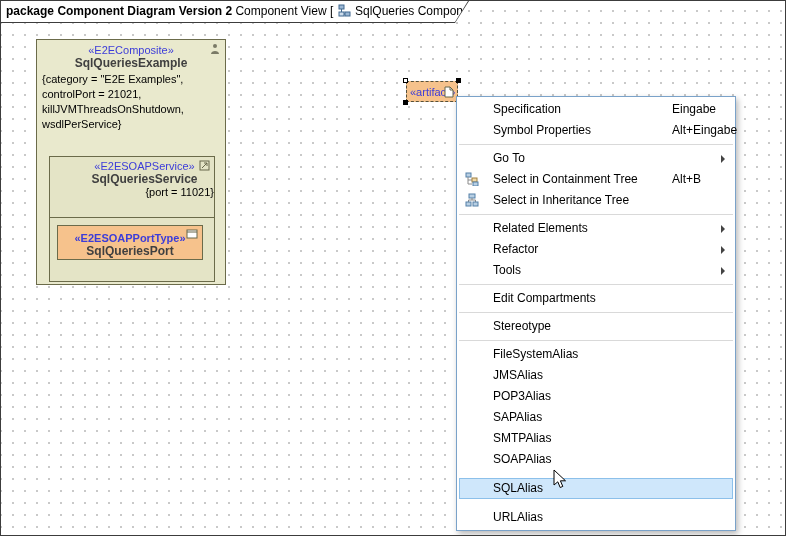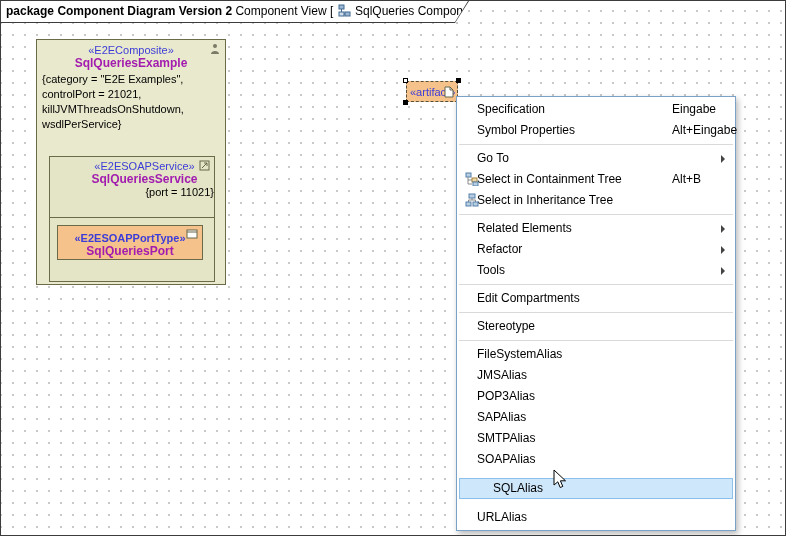--- a/index.html
+++ b/index.html
@@ -32,7 +32,7 @@
   .pkg-tab-inner svg{vertical-align:-2px;margin:0 1px;}
   
   .shape-text-ster{color:var(--stereotype-blue);font-size:11px;text-align:center;}
-  .shape-text-name{font-weight:bold;font-size:12px;text-align:center;color:#a21caf;}
+  .shape-text-name{font-weight:bold;font-size:12px;text-align:center;color:#404040;}
   .component{position:absolute;left:35px;top:38px;width:190px;height:246px;
     background:var(--component-fill);border:1px solid var(--shape-border);}
   .component .props{font-size:11px;line-height:15px;padding:2px 5px;color:#000;}

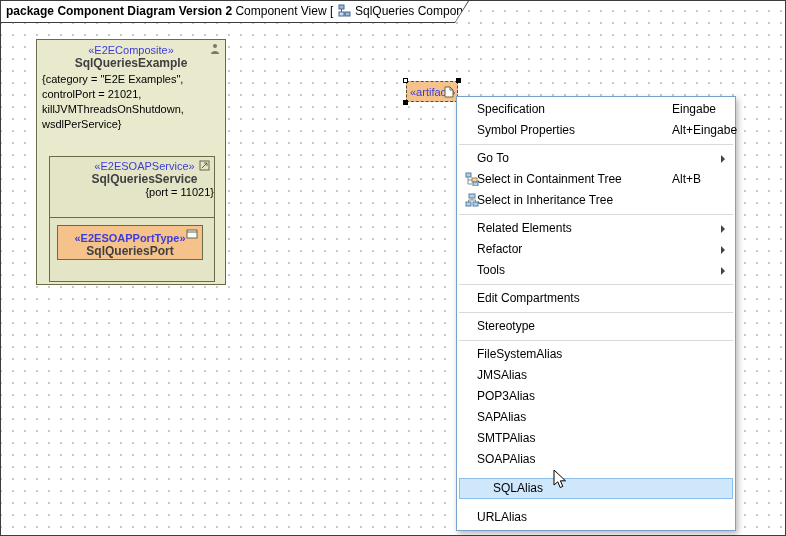--- a/index.html
+++ b/index.html
@@ -57,7 +57,7 @@
   .menu{position:absolute;left:455px;top:95px;width:280px;background:#fff;
     border:1px solid var(--menu-border);box-shadow:2px 3px 6px rgba(0,0,0,.28);
     padding:2px 0;z-index:10;font-size:12px;color:#000;}
-  .mi{position:relative;height:21px;line-height:21px;padding-left:20px;white-space:nowrap;}
+  .mi{position:relative;height:21px;line-height:21px;padding-left:36px;white-space:nowrap;}
   .mi .mi-shortcut{position:absolute;left:215px;top:0;}
   .mi .mi-icon{position:absolute;left:8px;top:3px;}
   .mi .mi-arrow{position:absolute;right:10px;top:7px;width:0;height:0;

